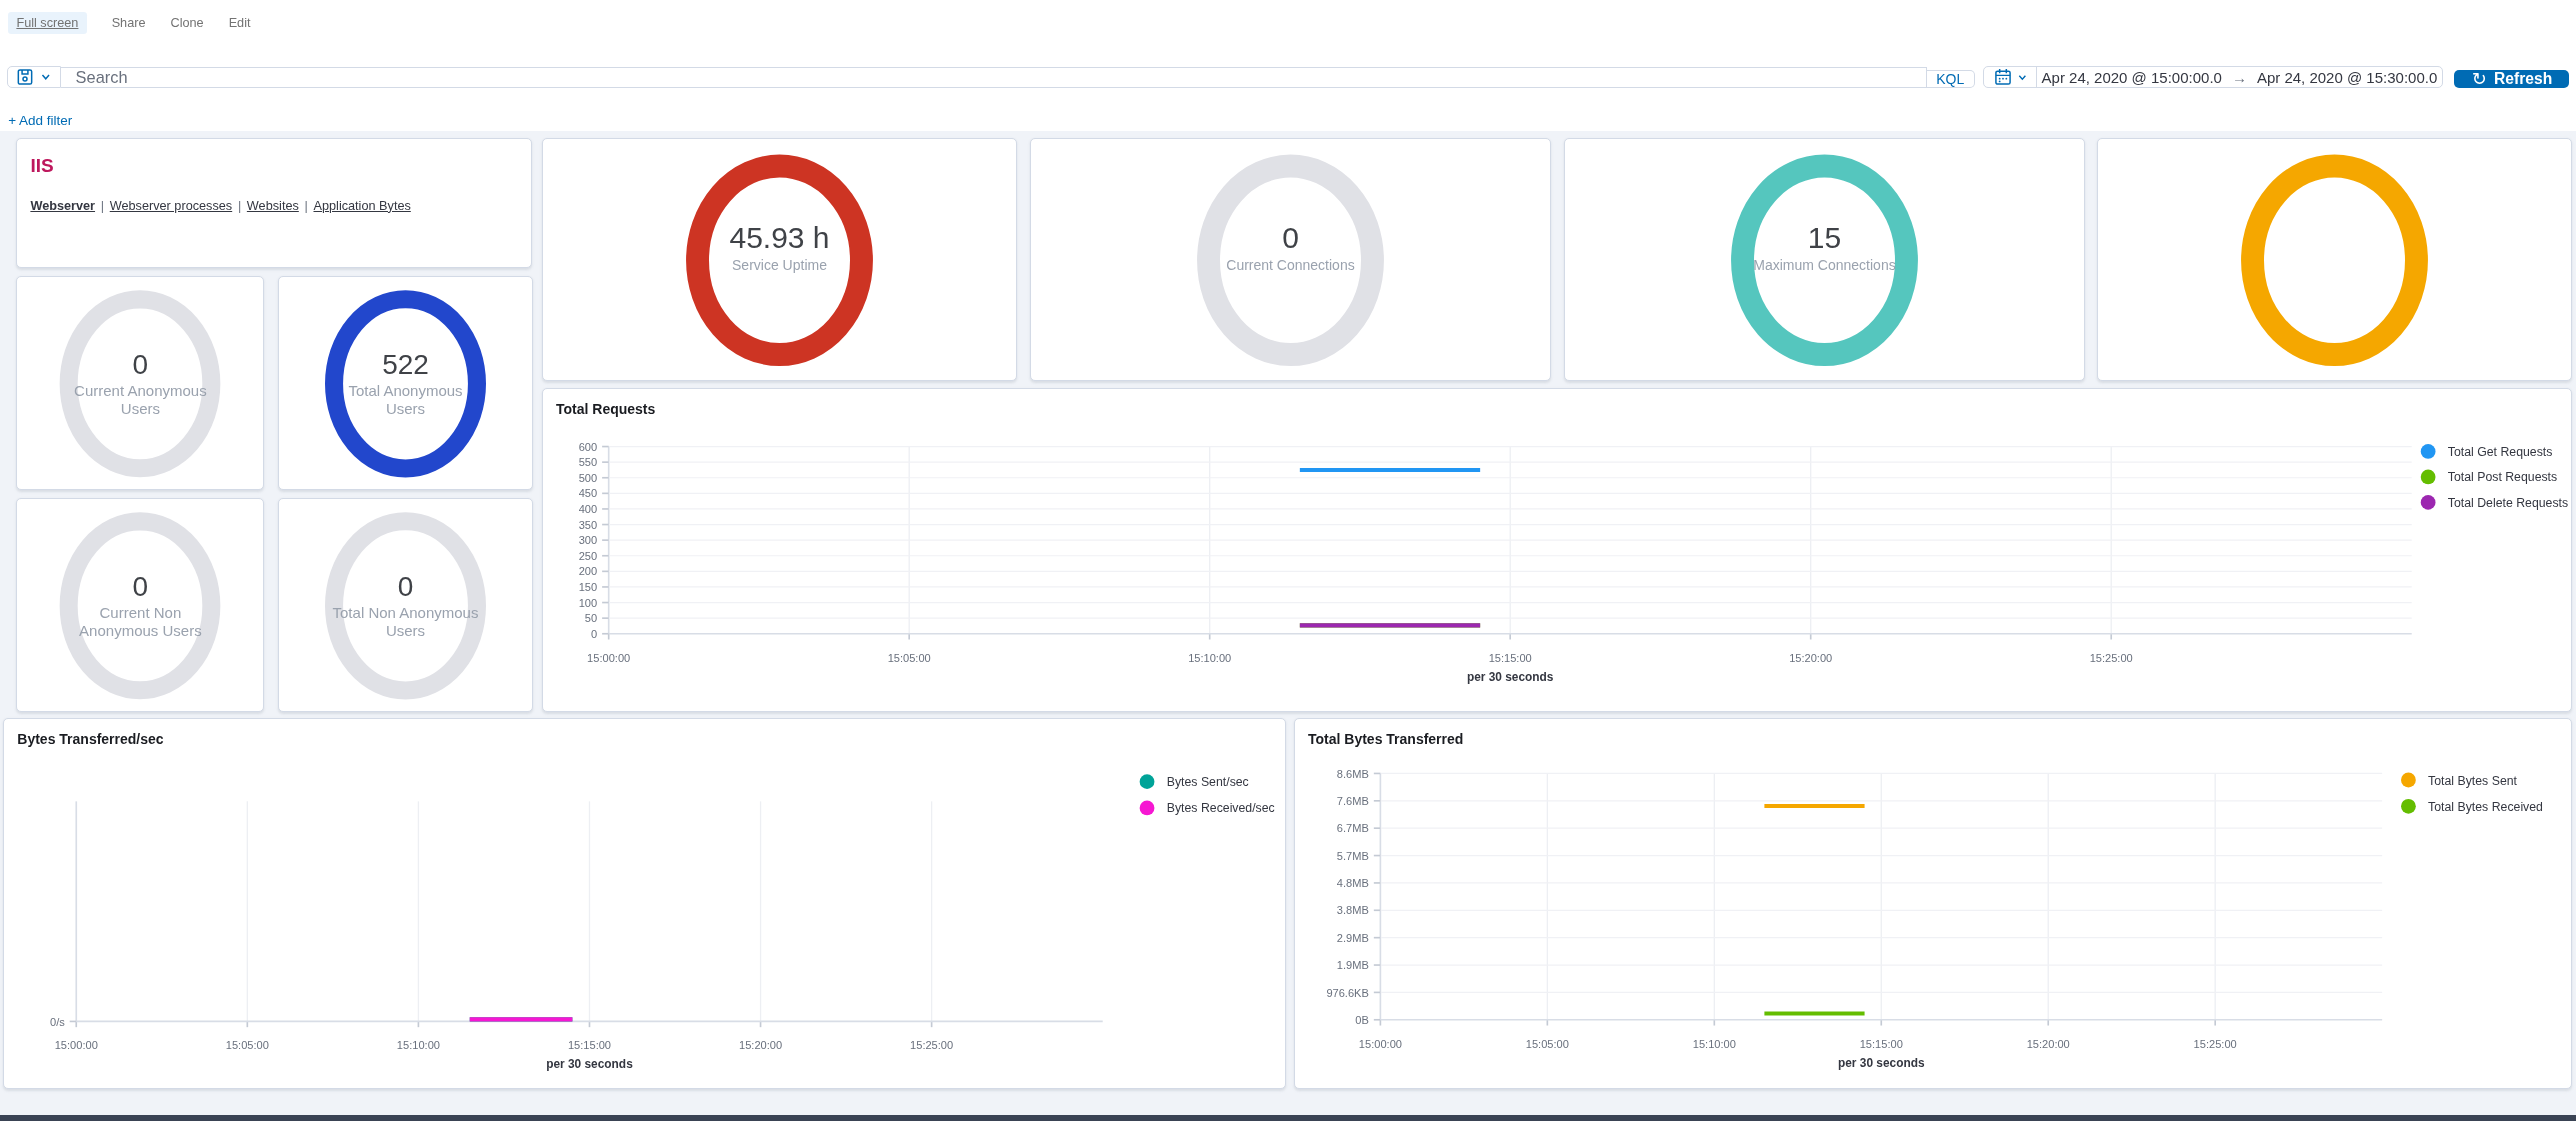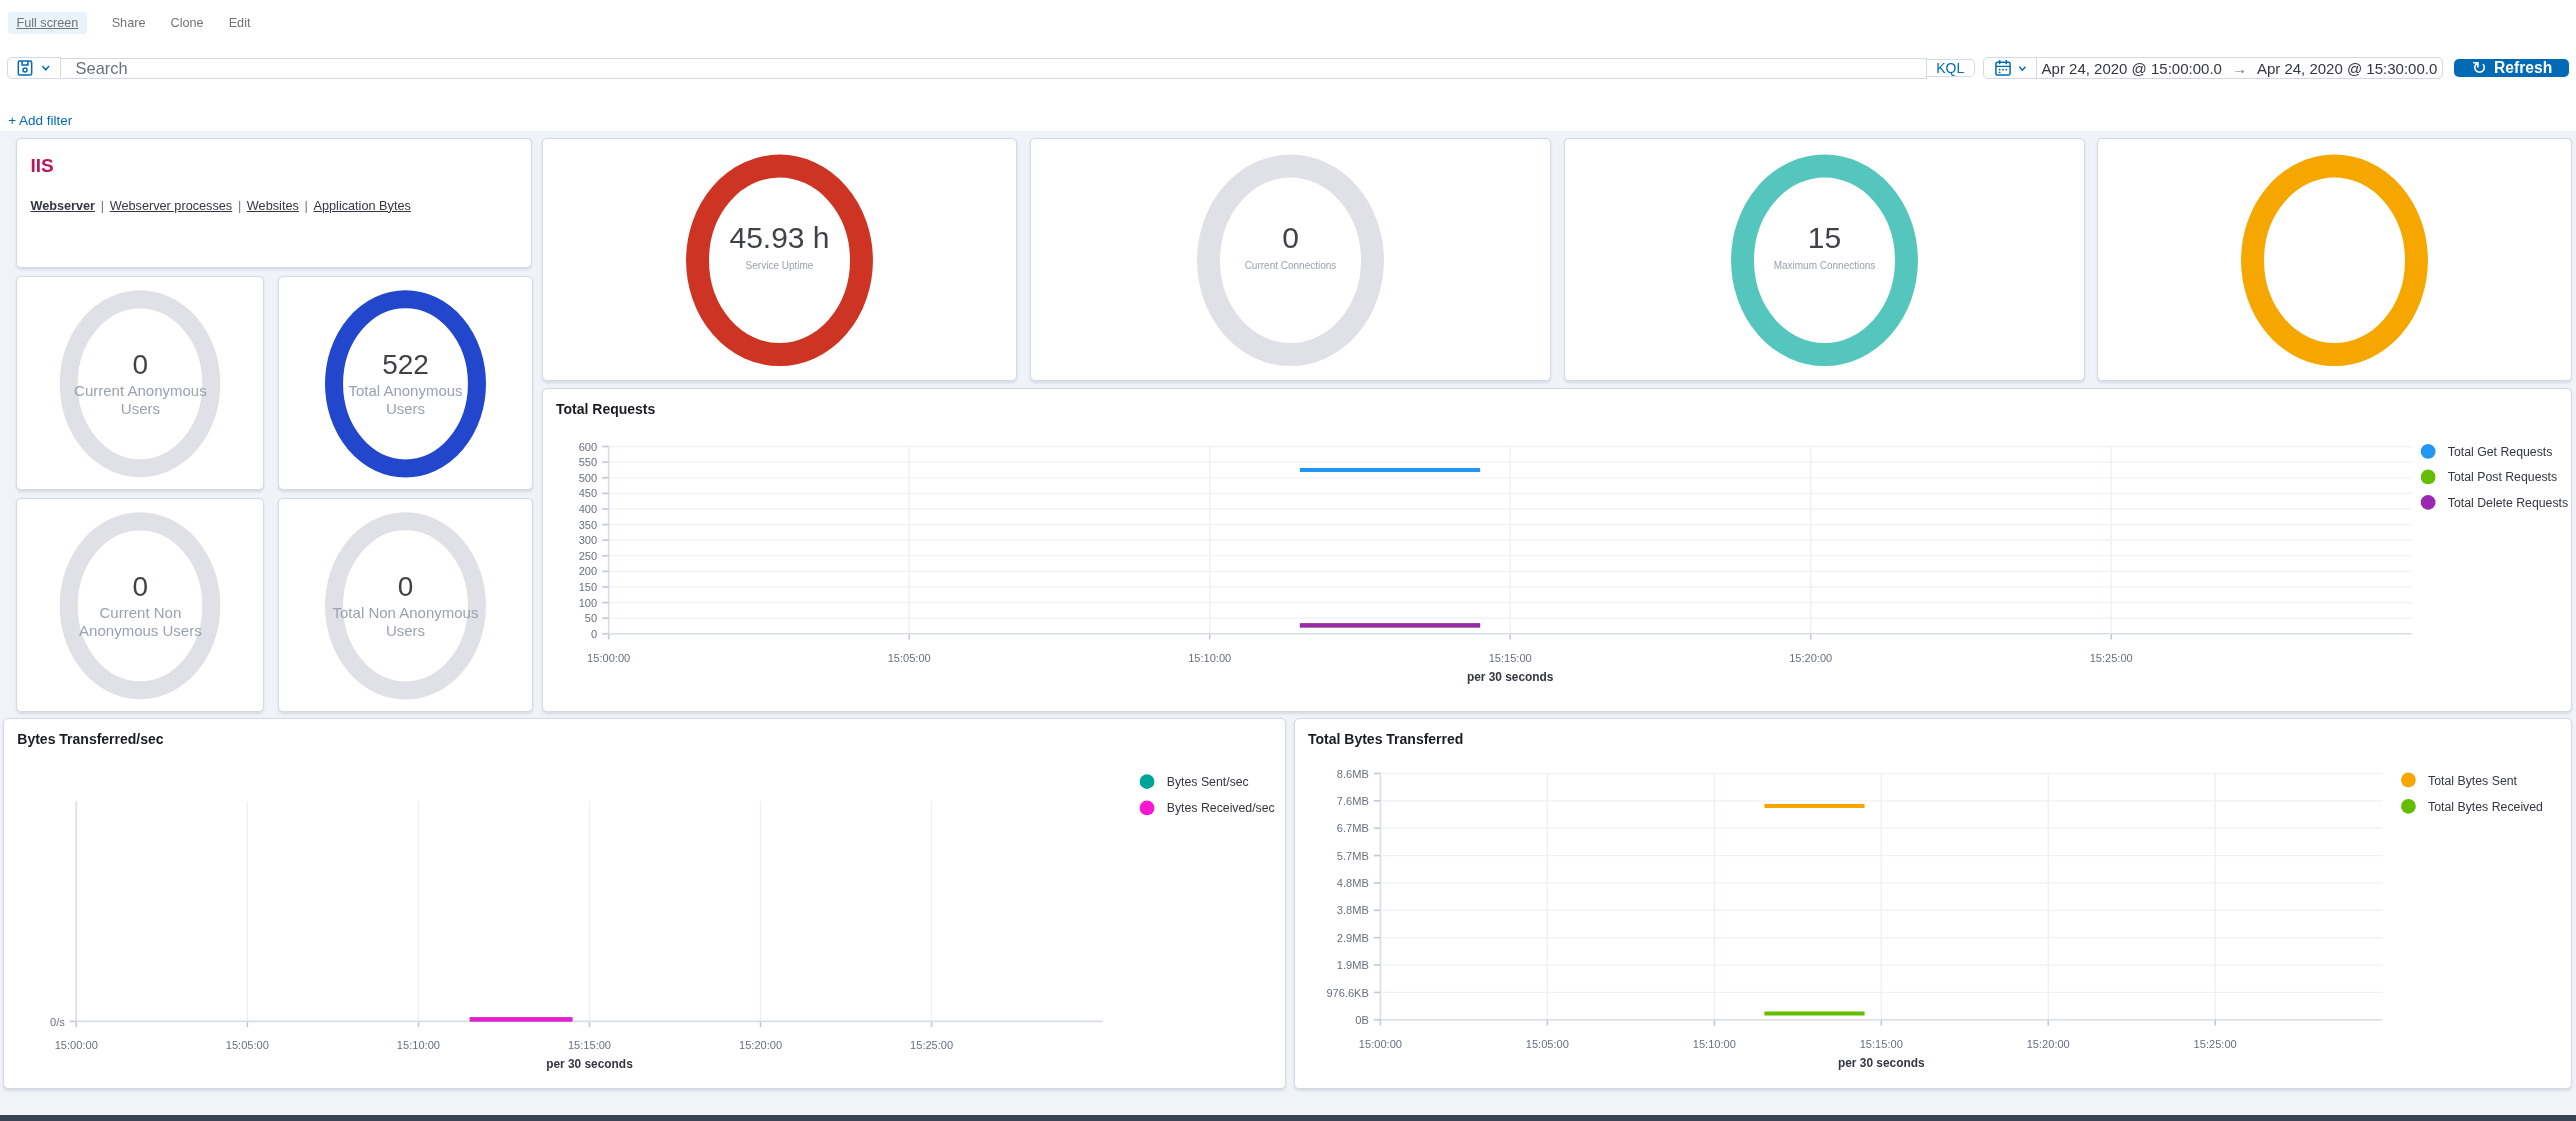--- a/index.html
+++ b/index.html
@@ -13,7 +13,7 @@
   .topnav a.active { background:#E9F3FC; padding:4.1px 8.2px; border-radius:3.3px; text-decoration:underline; }
 
   
-  .querybar { position:absolute; top:48px; left:6.6px; right:6.6px; height:40px; display:flex; align-items:center; }
+  .querybar { position:absolute; top:48px; left:6.6px; right:6.6px; height:40px; display:flex; align-items:flex-end; }
   .saved-btn { width:54px; background:#fff; border:0.8px solid #D3DAE6; border-radius:5px 0 0 5px;
     display:flex; align-items:center; justify-content:center; gap:5px; cursor:pointer; }
   .search-box { flex:1; background:#fff; border:0.8px solid #D3DAE6; border-left:none; display:flex; align-items:center; padding-left:15px; }

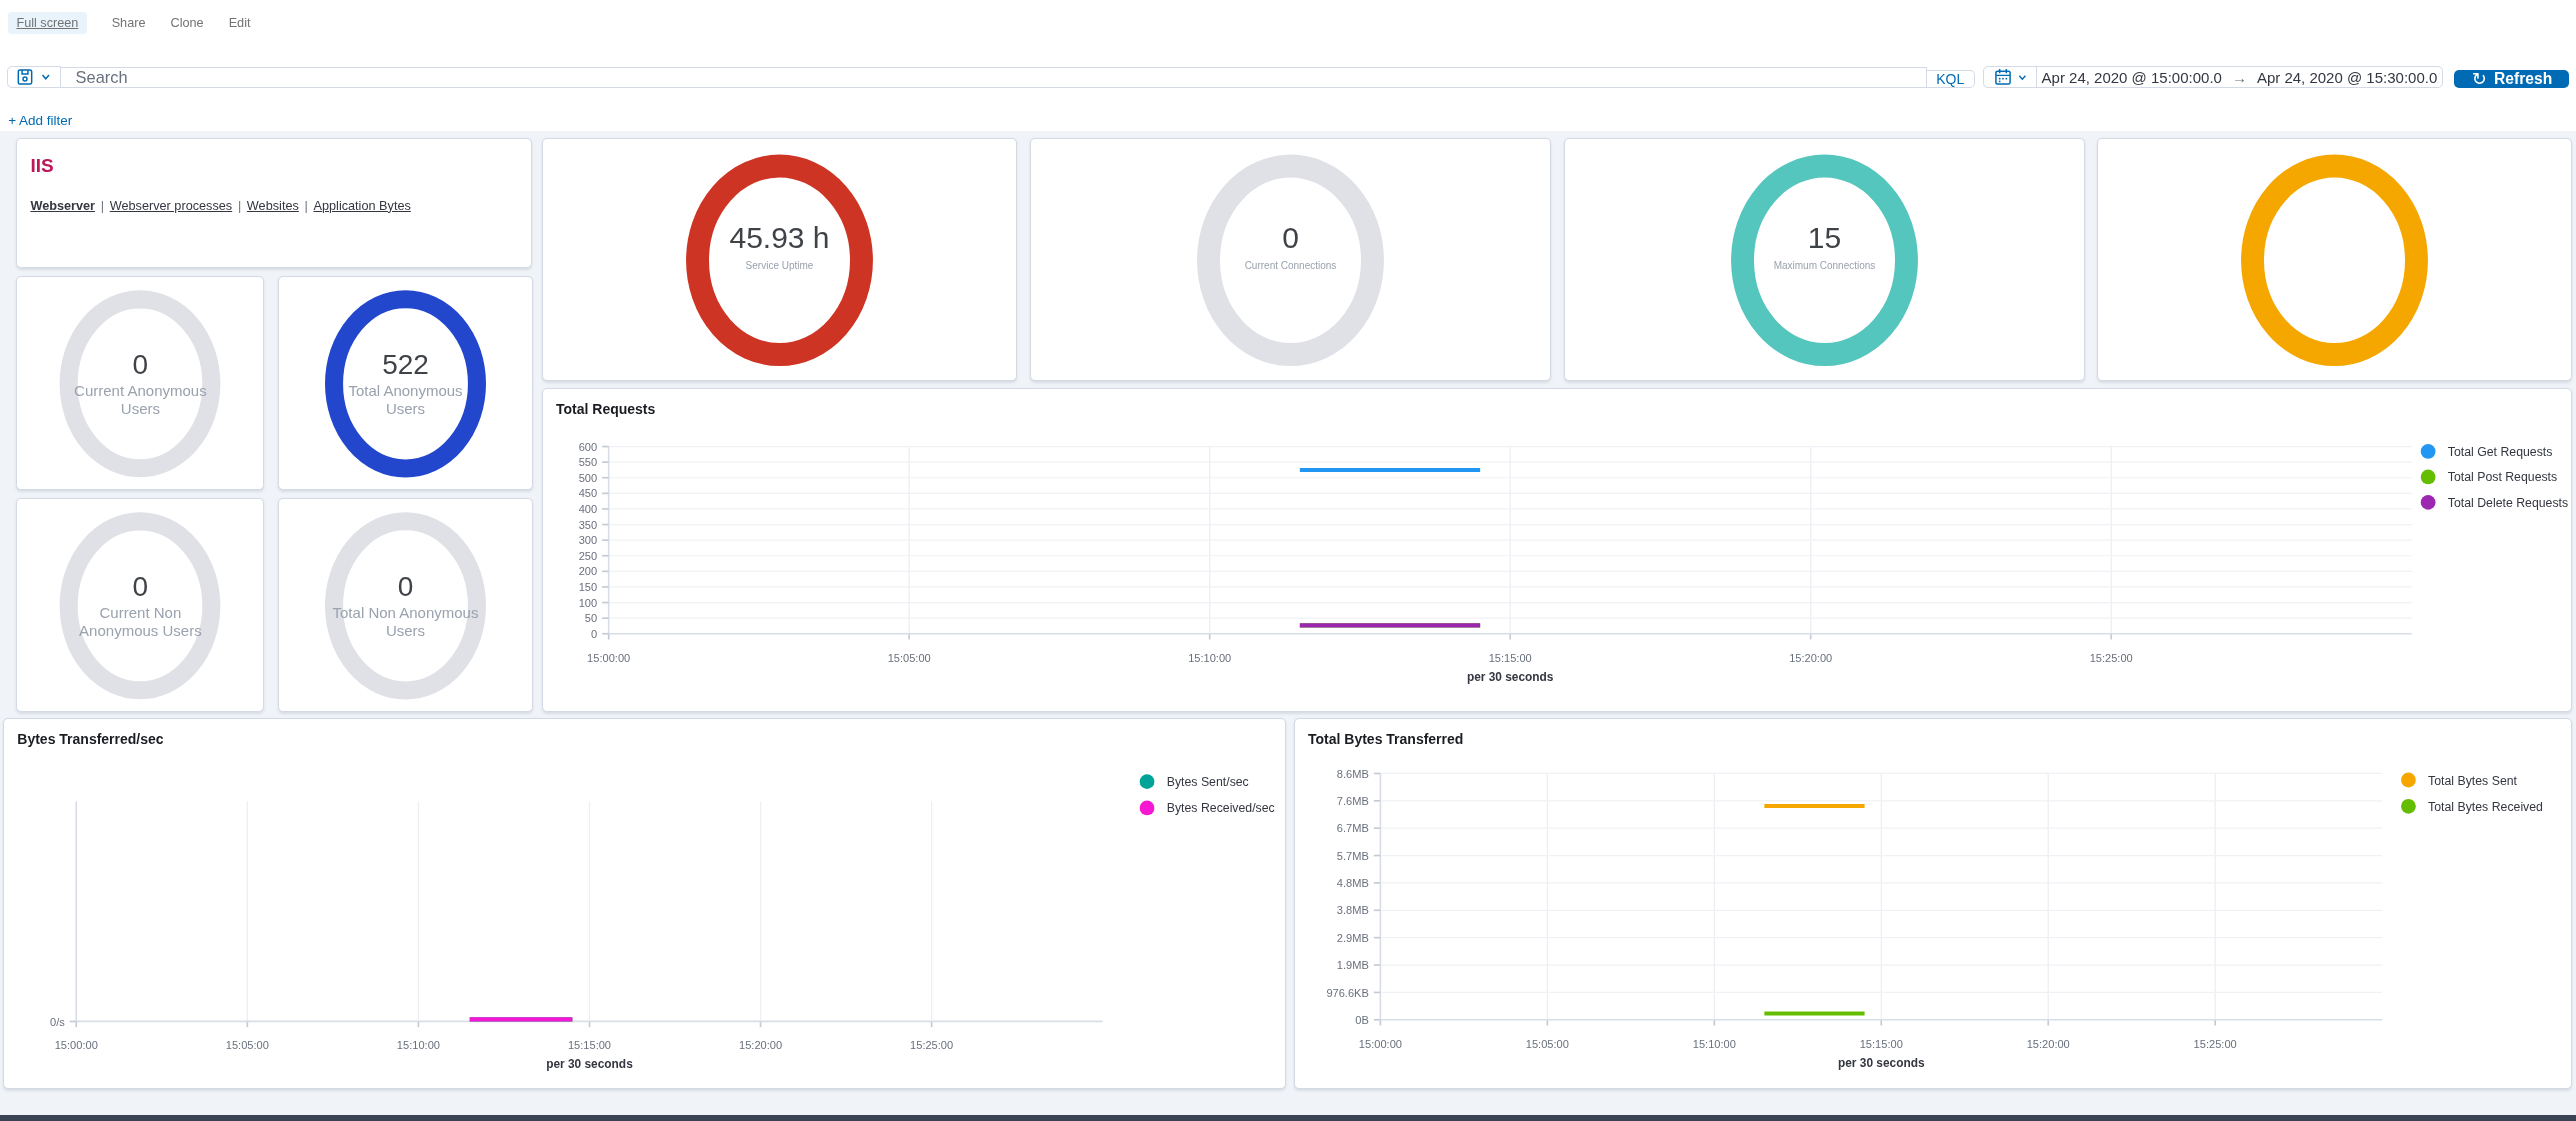--- a/index.html
+++ b/index.html
@@ -57,7 +57,7 @@
   .gauge-panel.small .gauge-text { top:72px; }
   .gauge-value { font-size:30px; color:#3F4247; line-height:33px; }
   .gauge-panel.small .gauge-value { font-size:28px; line-height:31px; }
-  .gauge-label { font-size:10px; color:#9AA2AE; line-height:19px; max-width:172px; margin:1.6px auto 0; }
+  .gauge-label { font-size:14px; color:#9AA2AE; line-height:19px; max-width:172px; margin:1.6px auto 0; }
   .gauge-panel.small .gauge-label { font-size:15px; line-height:18px; max-width:148px; }
   #p-uptime   { left:542px;  top:138px; width:475px; height:243px; }
   #p-currconn { left:1030px; top:138px; width:521px; height:243px; }

